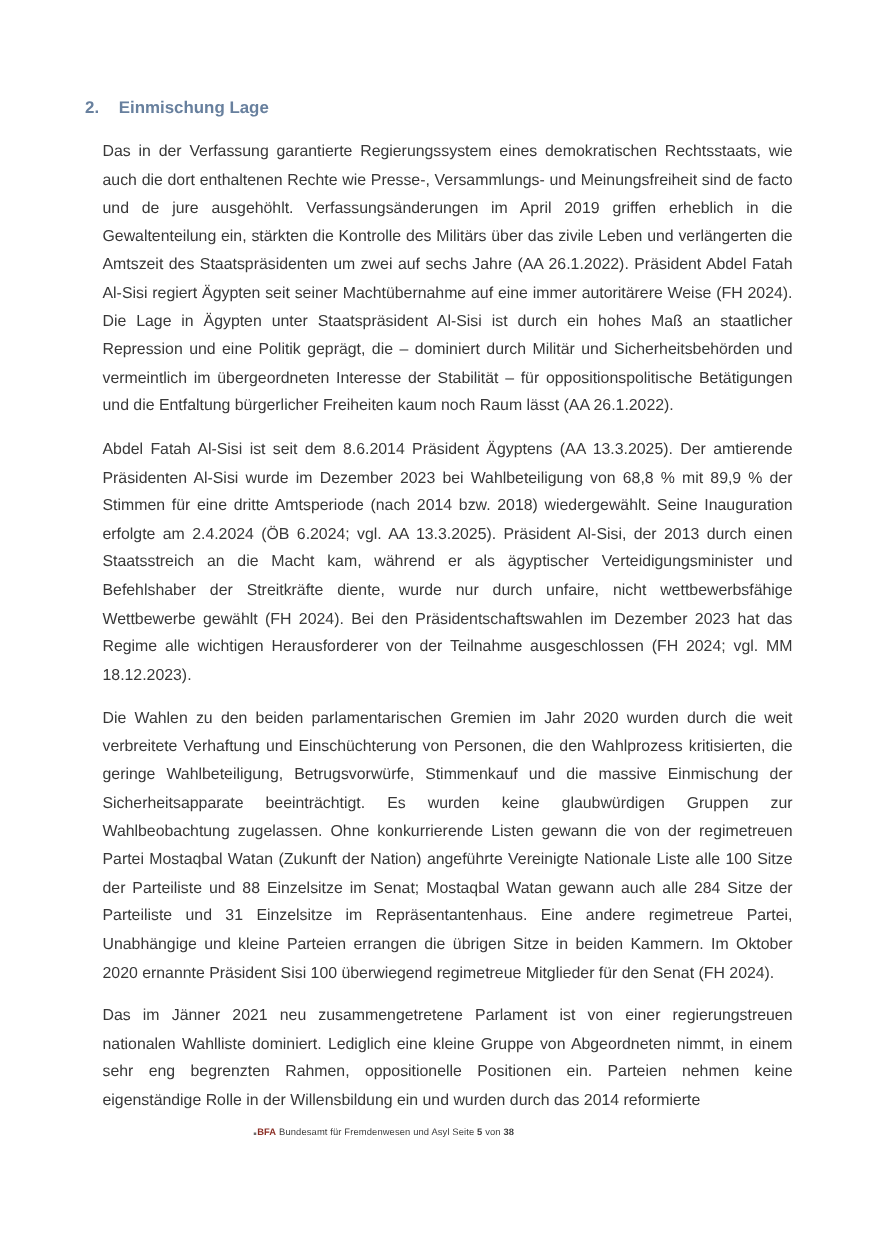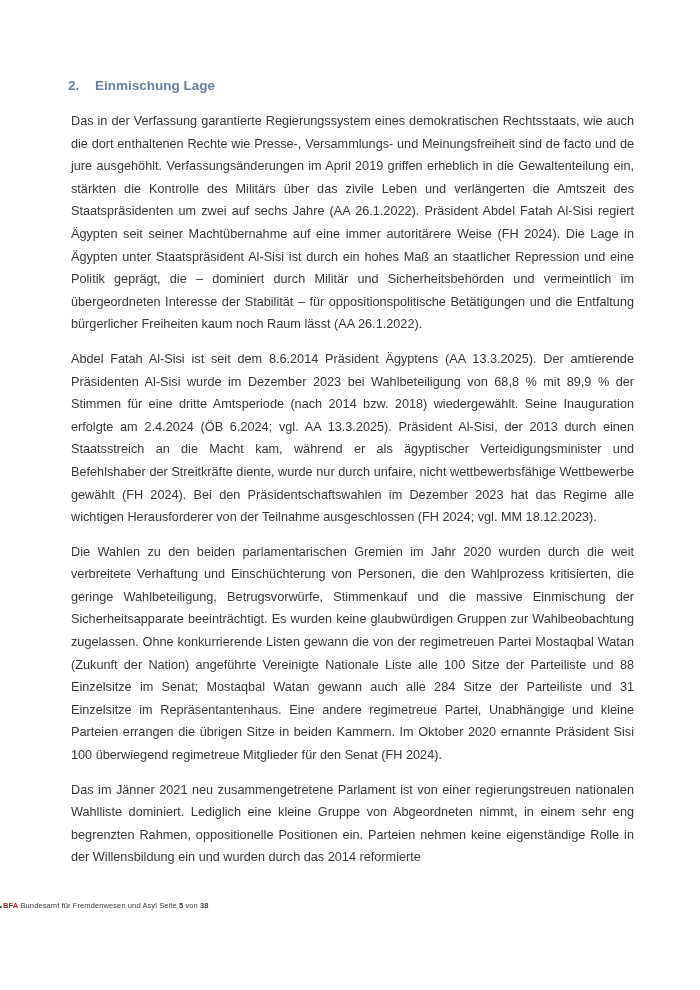--- a/index.html
+++ b/index.html
@@ -40,7 +40,7 @@
     line-height: 22.6px;
     color: #383838;
     text-align: justify;
-    margin: 0 0 12px 5px;
+    margin: 0 0 12px 16px;
   }
   .footer {
     position: absolute;

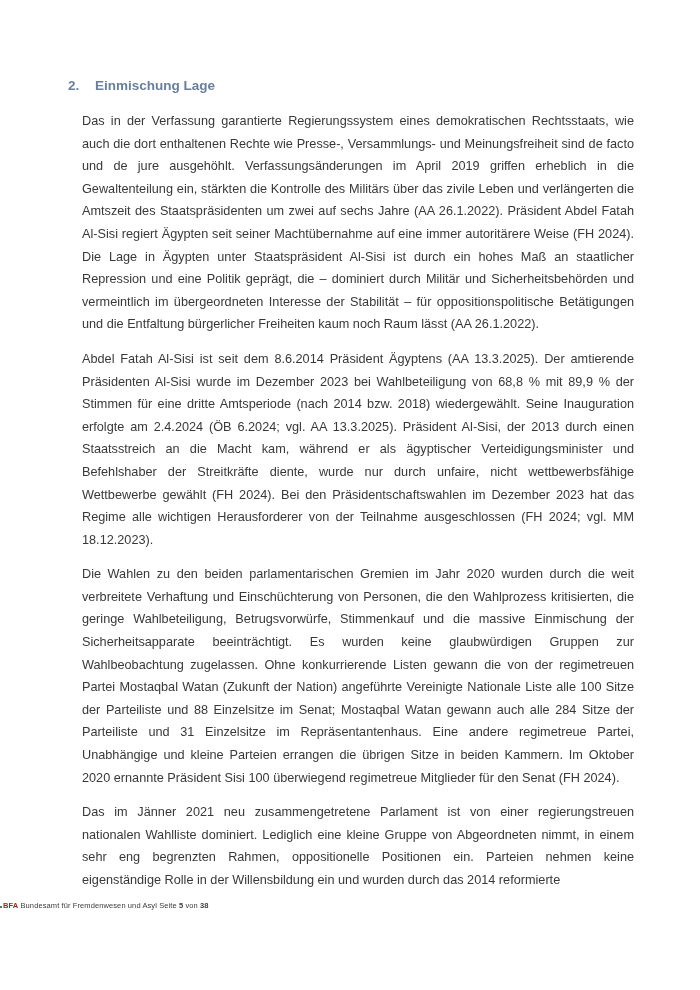--- a/index.html
+++ b/index.html
@@ -45,8 +45,9 @@
   .footer {
     position: absolute;
     top: 901px;
-    left: 0;
+    left: 12px;
     width: 590px;
+    text-align: center;
     font-size: 7.5px;
     color: #3c3c3c;
     letter-spacing: 0.1px;

